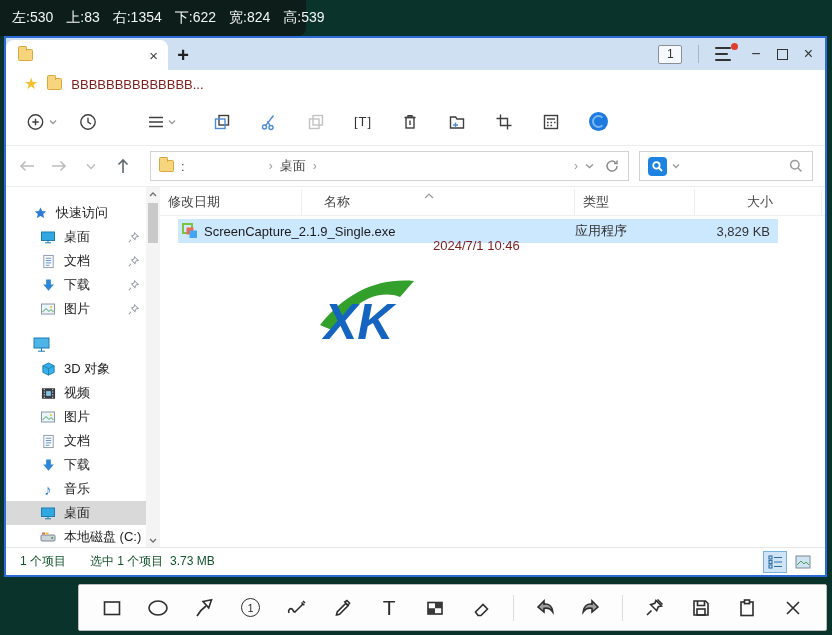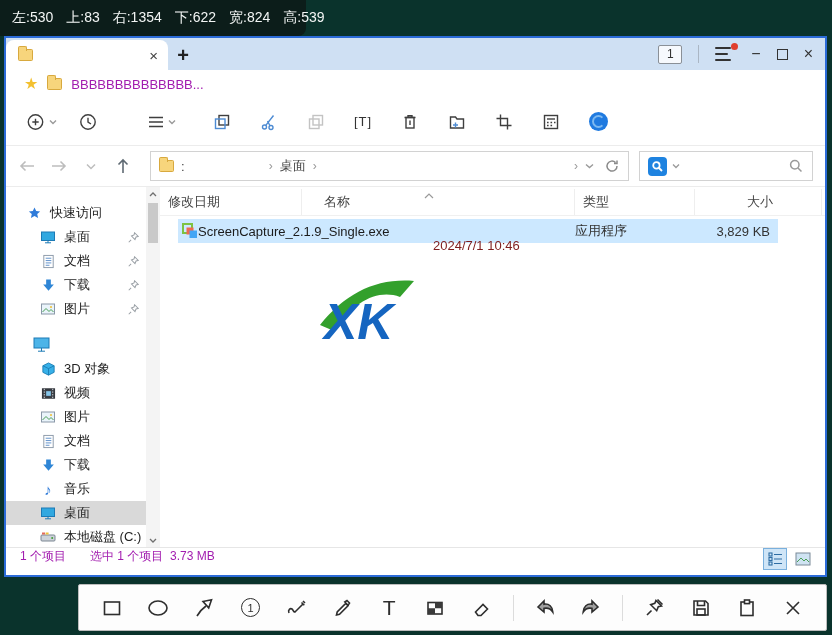--- a/index.html
+++ b/index.html
@@ -40,7 +40,7 @@
 
   .bookmark-bar { height:28px; background:#fff; display:flex; align-items:center; gap:9px; padding-left:18px; }
   .bstar { color:#f3c02f; font-size:16px; line-height:1; }
-  .bm-label { font-size:13px; color:#a21caf; }
+  .bm-label { font-size:13px; color:#7f1d1d; }
 
   .toolbar { height:48px; display:flex; align-items:center; gap:13px; padding-left:18px; border-bottom:1px solid #ececec; }
   .ibtn { height:34px; min-width:34px; display:flex; align-items:center; justify-content:center; gap:3px; }

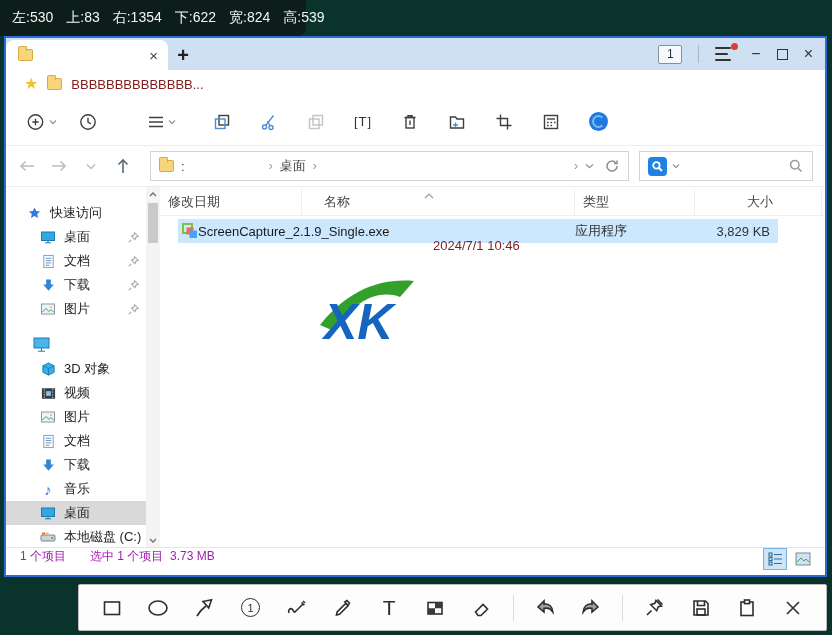--- a/index.html
+++ b/index.html
@@ -70,7 +70,7 @@
   .content { flex:1; display:flex; min-height:0; }
   .sidebar { width:140px; padding-top:14px; overflow:hidden; }
   .side-row { height:24px; display:flex; align-items:center; gap:8px; padding-left:34px; position:relative; font-size:13px; color:#222; }
-  .side-row.group { padding-left:20px; }
+  .side-row.group { padding-left:26px; }
   .side-row.selected { background:#d9d9d9; }
   .side-row .sicon { width:16px; height:16px; flex:none; display:flex; align-items:center; justify-content:center; }
   .pinicon { position:absolute; right:7px; top:6px; }

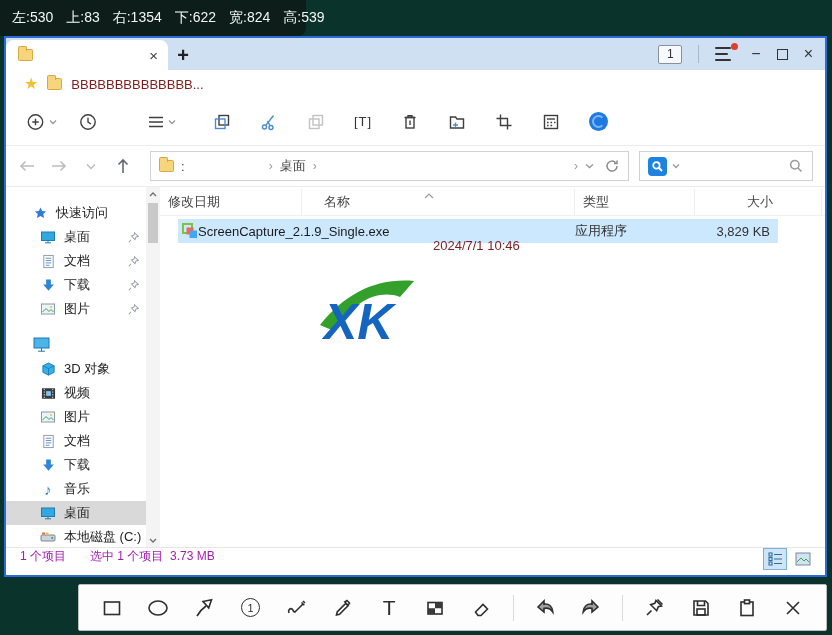--- a/index.html
+++ b/index.html
@@ -94,7 +94,7 @@
   .sort-caret { position:absolute; left:45%; top:-2px; }
   .frow { display:flex; align-items:center; height:24px; margin-left:18px; width:600px; background:#cce8ff; margin-top:3px; }
   .fcell { font-size:13px; color:#1b1b1b; }
-  .fc-name { width:255px; display:flex; align-items:center; padding-left:4px; }
+  .fc-name { width:255px; display:flex; align-items:center; gap:6px; padding-left:4px; }
   .fc-date { width:142px; color:#7f1d1d;margin-top:28px; }
   .fc-type { width:120px; color:#333; }
   .fc-size { width:75px; text-align:right; color:#333; }

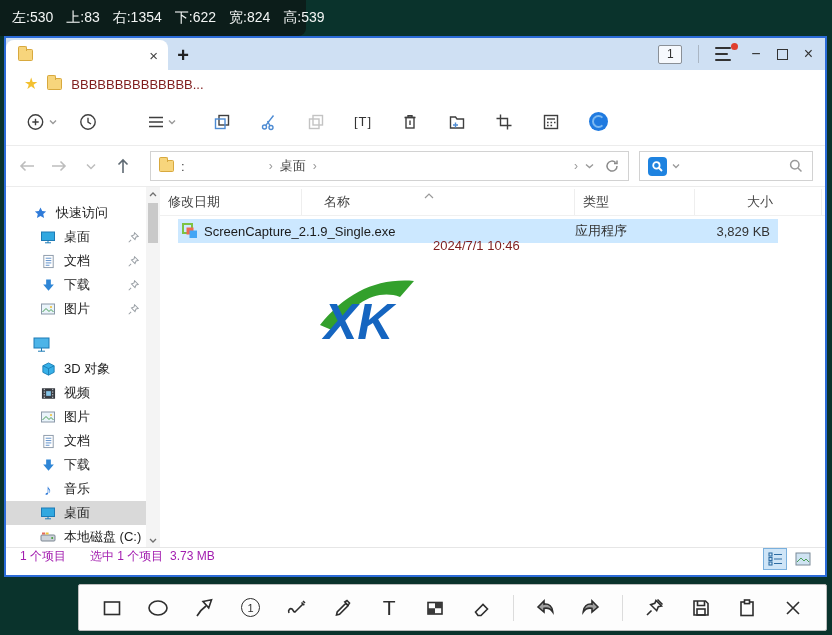--- a/index.html
+++ b/index.html
@@ -105,8 +105,8 @@
   .wm-domain { color:#1467c0; font-size:18px; font-weight:bold; letter-spacing:2px;
                border-bottom:2px solid #1467c0; padding-bottom:3px; margin-top:2px; }
 
-  .status-bar { height:28px; border-top:1px solid #e6e6e6; display:flex; 
-                padding:0 10px 0 14px; gap:24px; font-size:12px; color:#a21caf; }
+  .status-bar { height:28px; border-top:1px solid #e6e6e6; display:flex; align-items:center;
+                padding:0 10px 0 14px; gap:24px; font-size:12px; color:#14532d; }
   .status-right { margin-left:auto; display:flex; gap:4px; }
   .viewbtn { width:24px; height:22px; display:flex; align-items:center; justify-content:center; border:1px solid transparent; }
   .viewbtn.active { background:#cfe5f7; border-color:#7ab0dd; }

